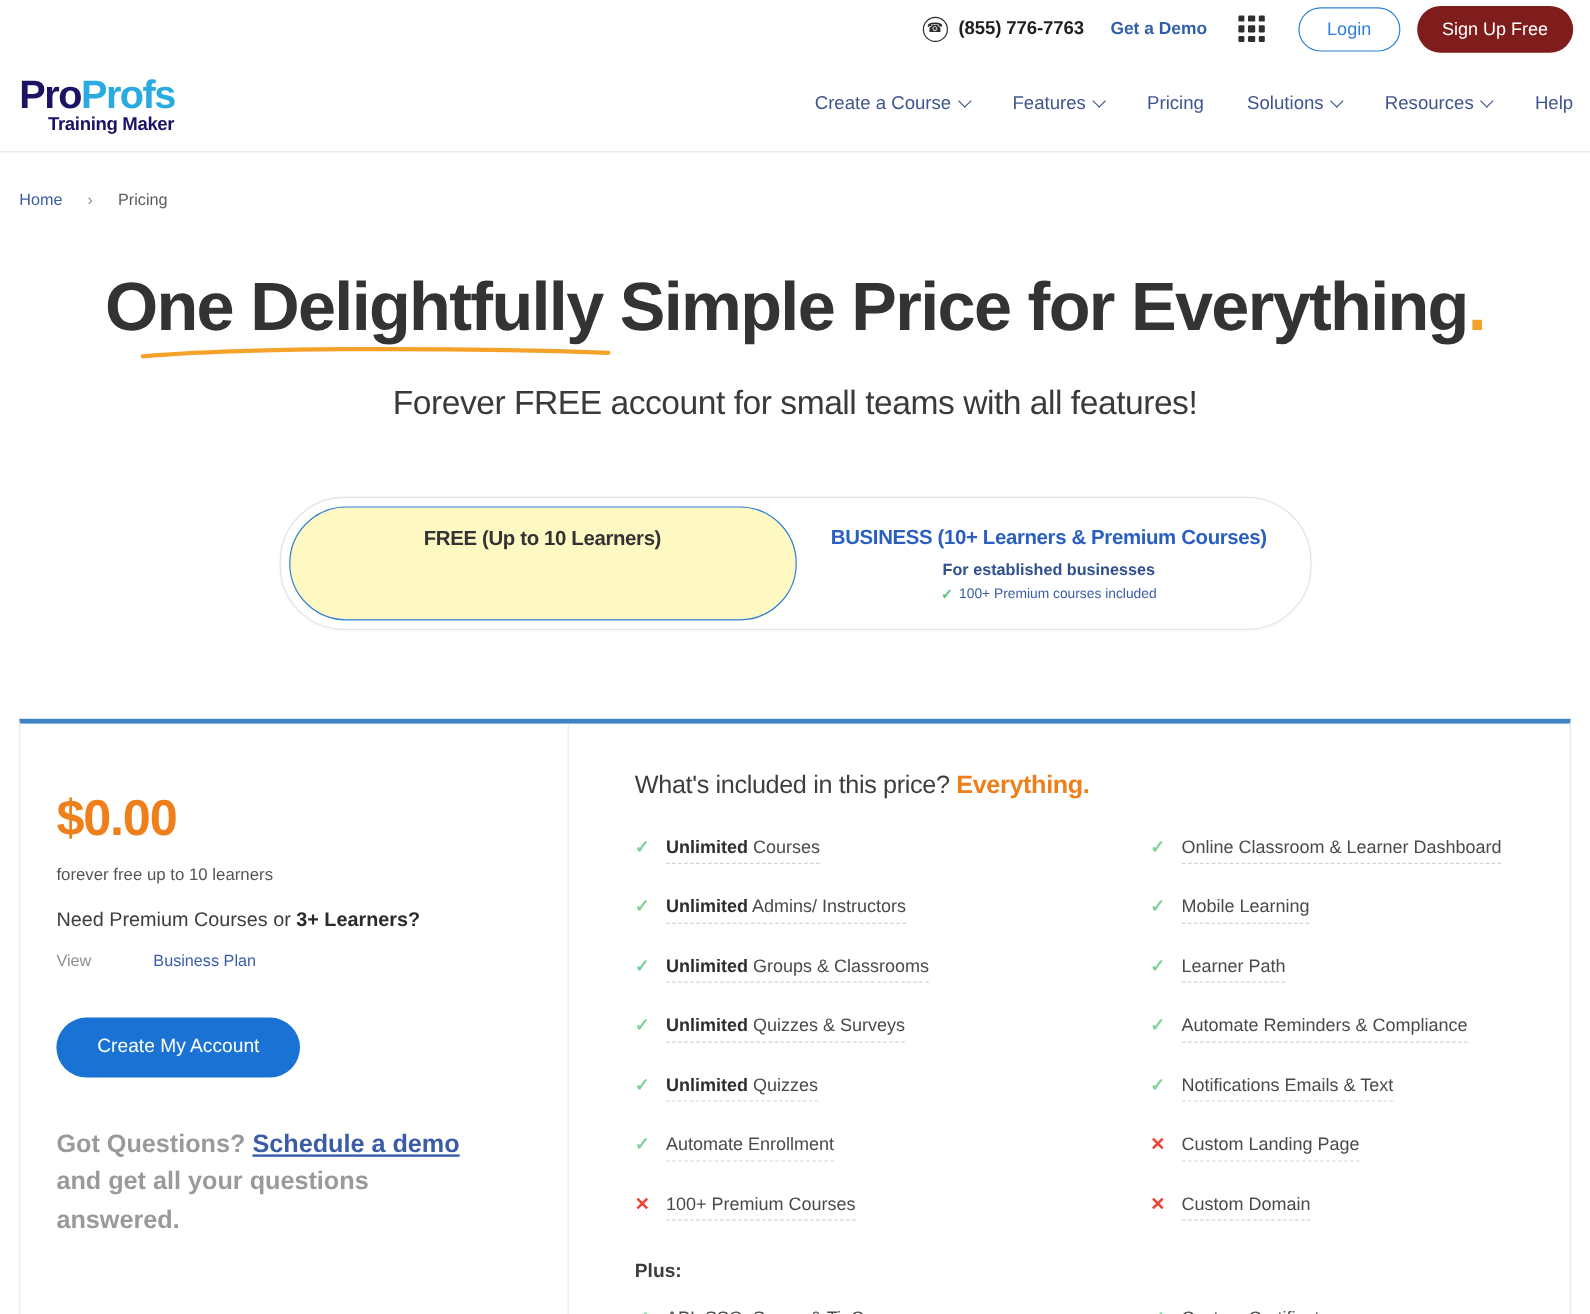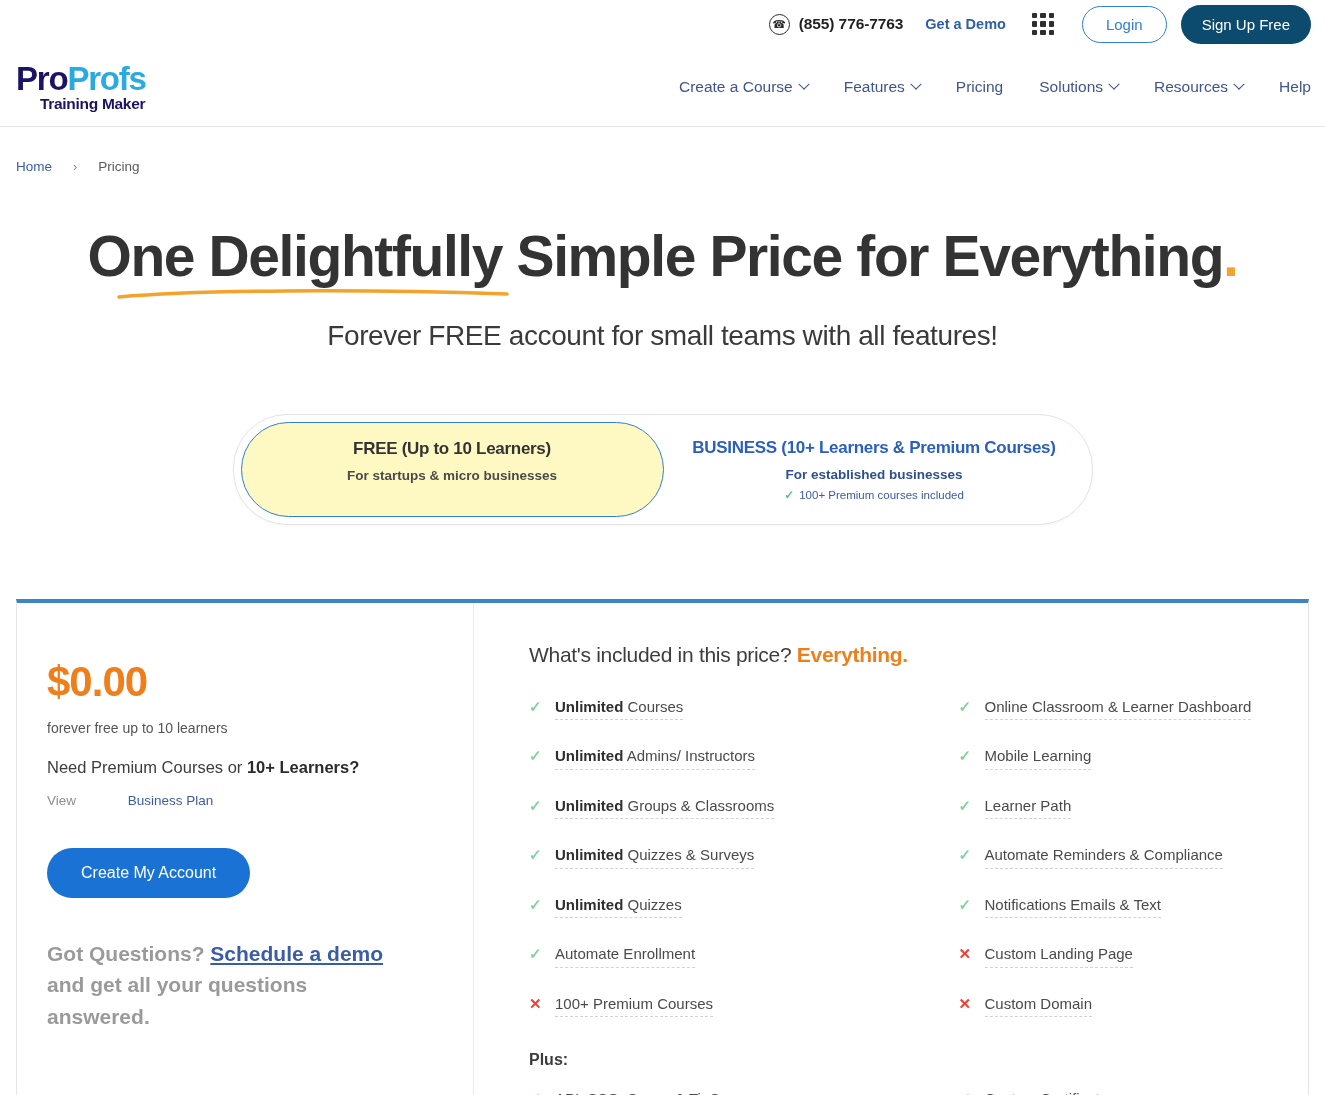--- a/index.html
+++ b/index.html
@@ -72,7 +72,7 @@
     margin-right: 14px;
   }
   .btn-signup {
-    background: #0c4a6e;
+    background: #7f1d1d;
     color: #fff;
     border: none;
     font-size: 15px;

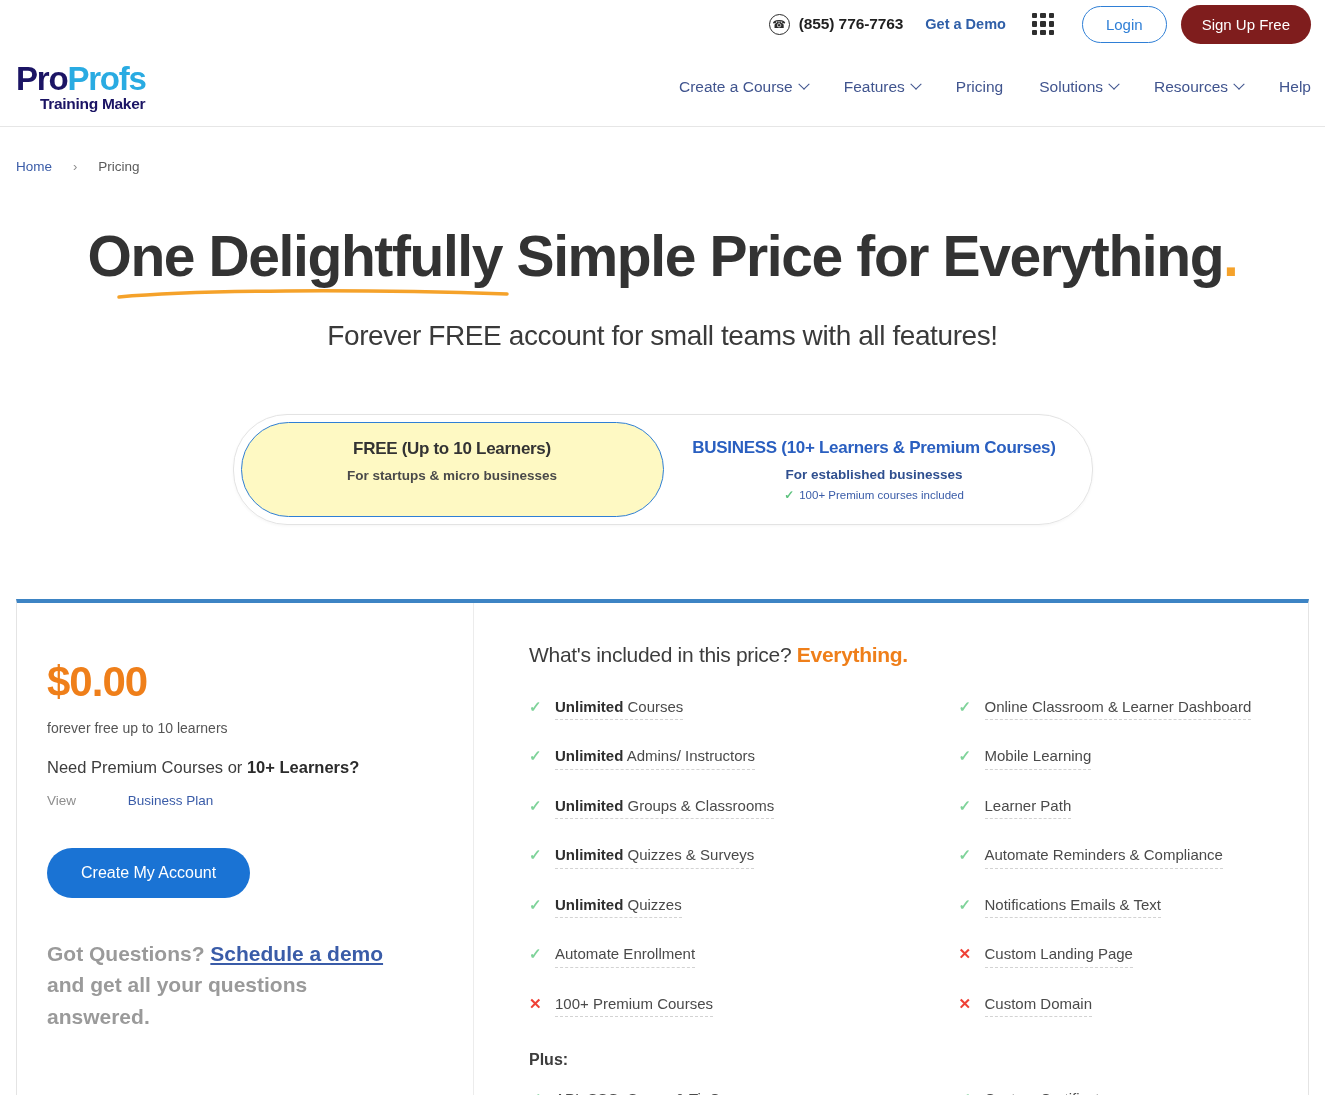--- a/index.html
+++ b/index.html
@@ -433,7 +433,6 @@
   <div class="toggle-outer">
     <div class="toggle-tab active free">
       <div class="tab-title">FREE (Up to 10 Learners)</div>
-      <div class="tab-sub">For startups &amp; micro businesses</div>
     </div>
     <div class="toggle-tab business">
       <div class="tab-title">BUSINESS (10+ Learners &amp; Premium Courses)</div>

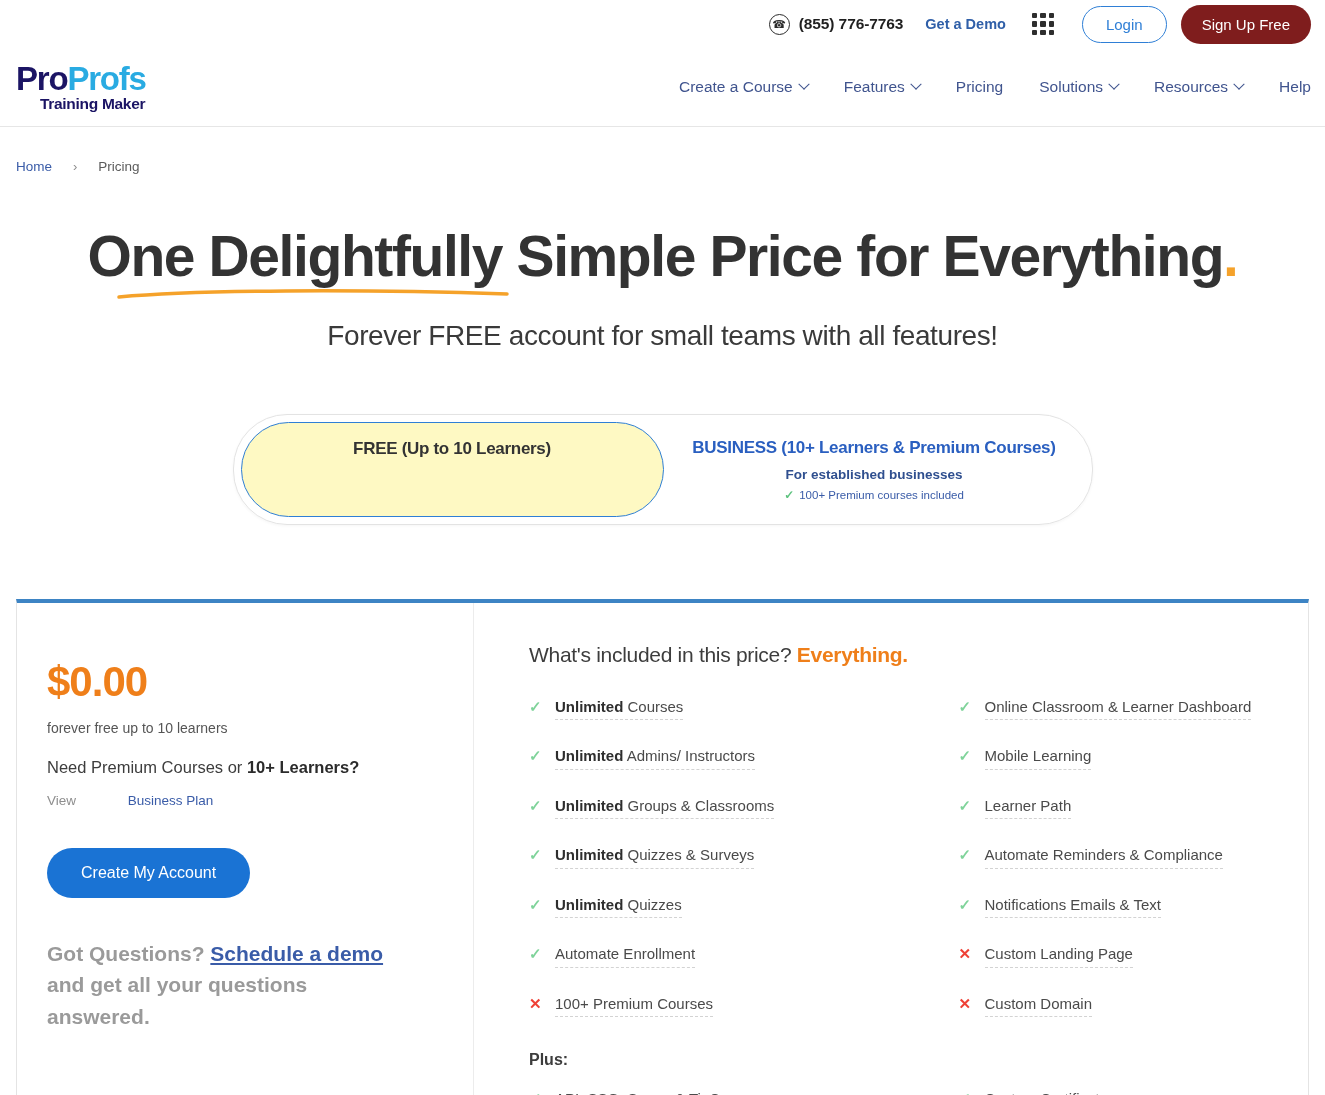--- a/index.html
+++ b/index.html
@@ -451,7 +451,7 @@
     <div class="plan-price">$0.00</div>
     <div class="plan-note">forever free up to 10 learners</div>
     <div class="plan-upsell">
-      <span>Need Premium Courses or </span><b>10+ Learners?</b>
+      <span>Need Premium Courses or </span><b>3+ Learners?</b>
     </div>
     <div class="plan-view">
       <span>View </span><a>Business Plan</a>

